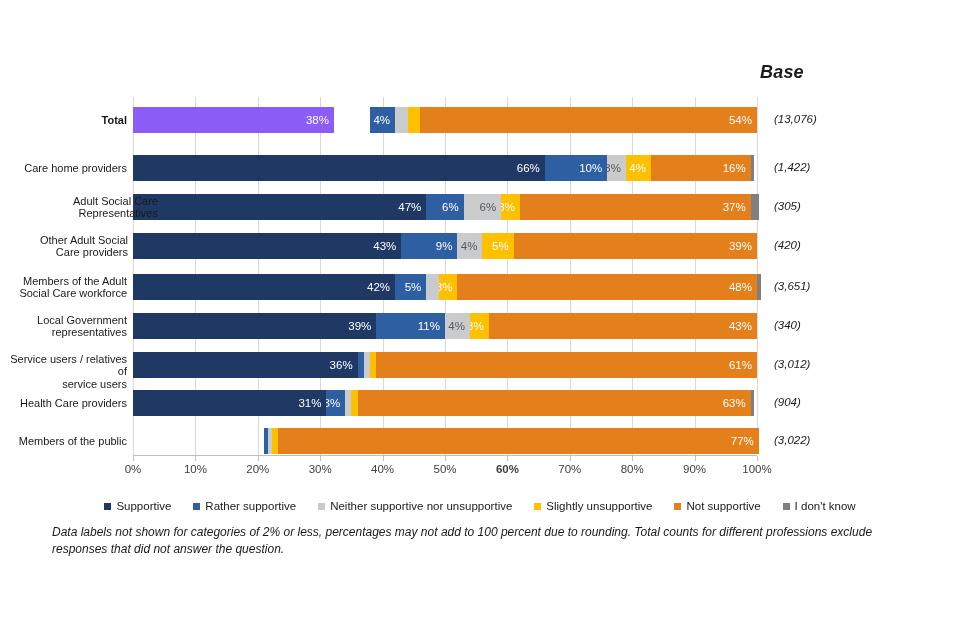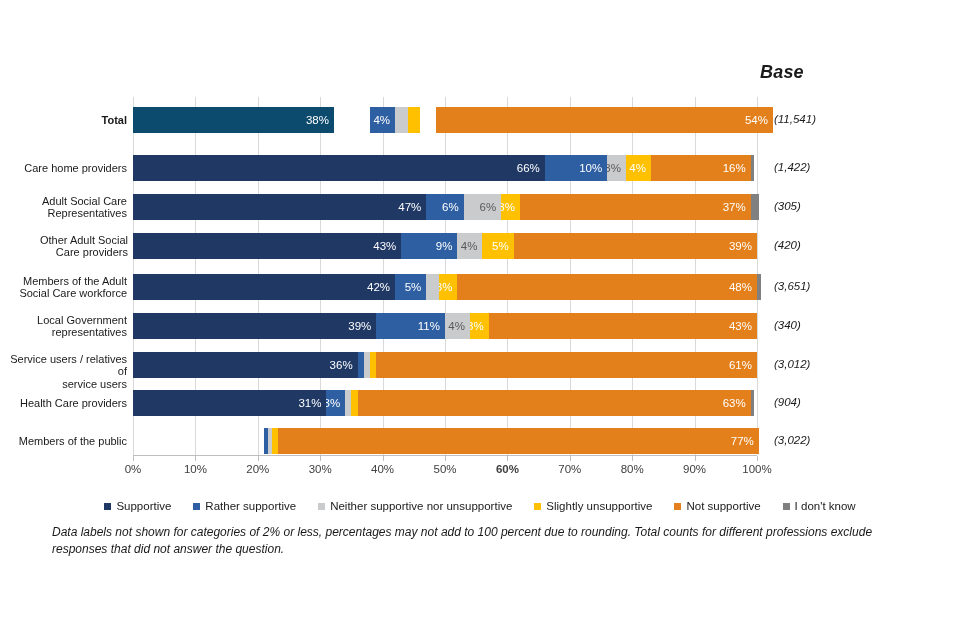--- a/index.html
+++ b/index.html
@@ -196,7 +196,7 @@
       <div class="gridline" style="left: 561.6px;"></div>
       <div class="gridline" style="left: 624px;"></div>
       <div class="bar" style="top: 10px;">
-        <div class="seg" title="Supportive" style="left: 0px; width: 201px; background: #0c4a6e; padding-left: 16px;">
+        <div class="seg" title="Supportive" style="left: 0px; width: 201px; background: #8b5cf6; padding-left: 16px;">
           <span class="seg-label">38%</span>
         </div>
         <div class="seg" title="Rather supportive" style="left: 237.12px; width: 24.96px; background: rgb(46, 95, 163);">

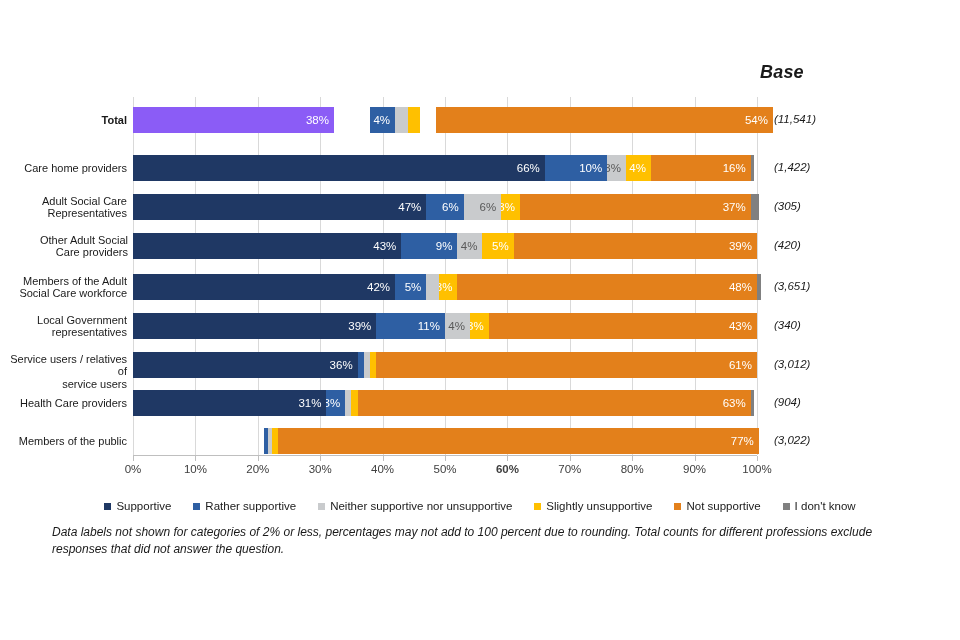--- a/index.html
+++ b/index.html
@@ -204,7 +204,7 @@
         </div>
         <div class="seg" title="Neither supportive nor unsupportive" style="left: 262.08px; width: 12.48px; background: rgb(201, 203, 205);"></div>
         <div class="seg" title="Slightly unsupportive" style="left: 274.56px; width: 12.48px; background: rgb(255, 192, 0);"></div>
-        <div class="seg" title="Not supportive" style="left: 287.04px; width: 336.96px; background: rgb(227, 128, 27); margin-left: 16px;">
+        <div class="seg" title="Not supportive" style="left: 287.04px; width: 336.96px; background: rgb(227, 128, 27);">
           <span class="seg-label">54%</span>
         </div>
       </div>

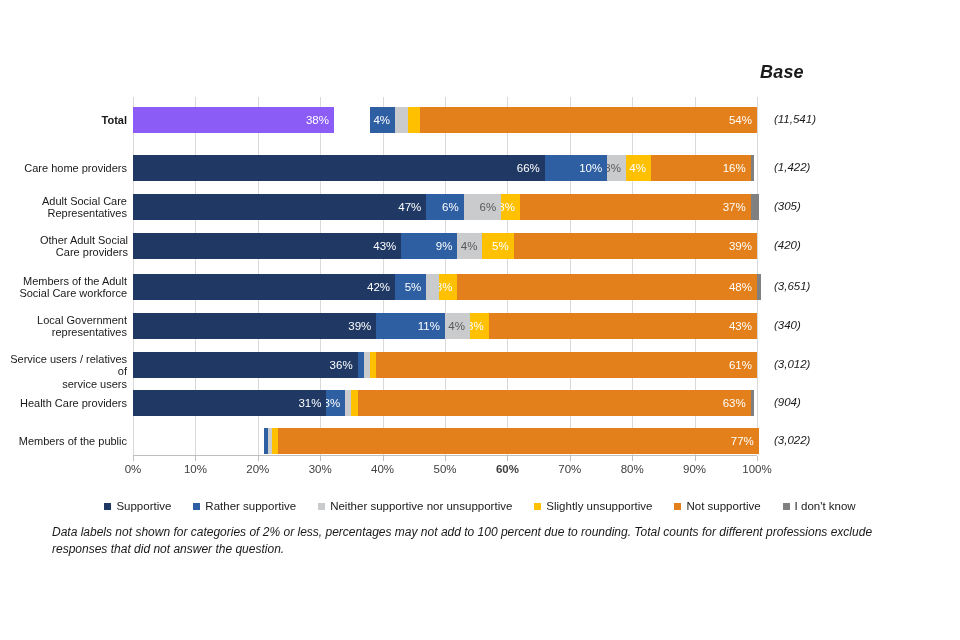--- a/index.html
+++ b/index.html
@@ -386,7 +386,7 @@
 <div class="row-label total" style="position: absolute; left: 0px; width: 127px; top: 113.75px;">
       <div>Total</div>
     </div>
-    <div class="base-value" style="top: 113px;">(11,541)</div>
+    <div class="base-value" style="top: 113px;">(13,076)</div>
     <div class="row-label" style="position: absolute; left: 0px; width: 127px; top: 161.75px;">
       <div>Care home providers</div>
     </div>

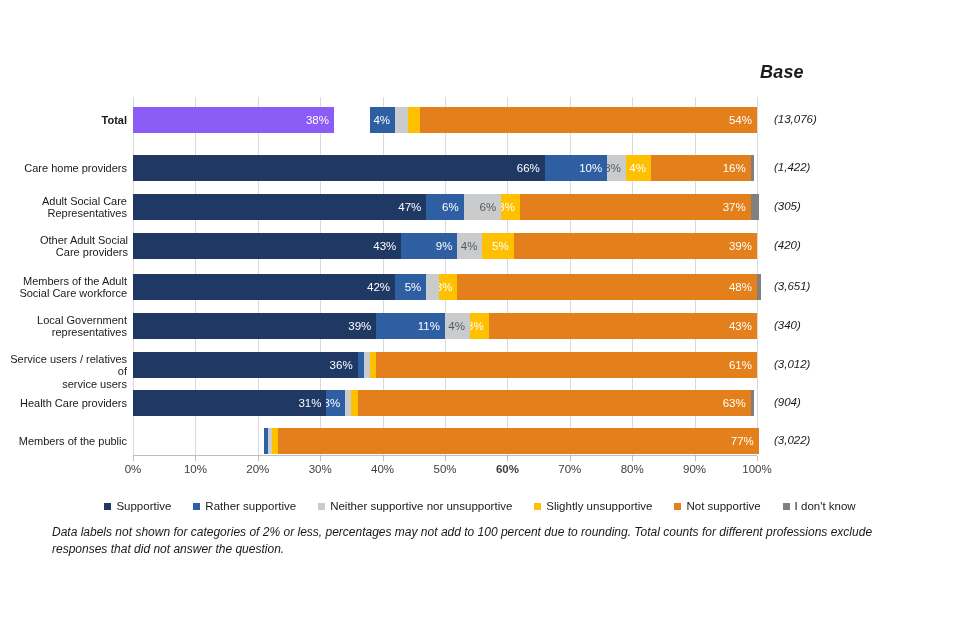--- a/index.html
+++ b/index.html
@@ -391,7 +391,7 @@
       <div>Care home providers</div>
     </div>
     <div class="base-value" style="top: 161px;">(1,422)</div>
-    <div class="row-label" style="position: absolute; left: 0px; width: 127px; top: 194.5px;">
+    <div class="row-label" style="position: absolute; left: 0px; width: 127px; top: 194.5px; padding-left: 31px;">
       <div>Adult  Social Care</div>
       <div>Representatives</div>
     </div>

